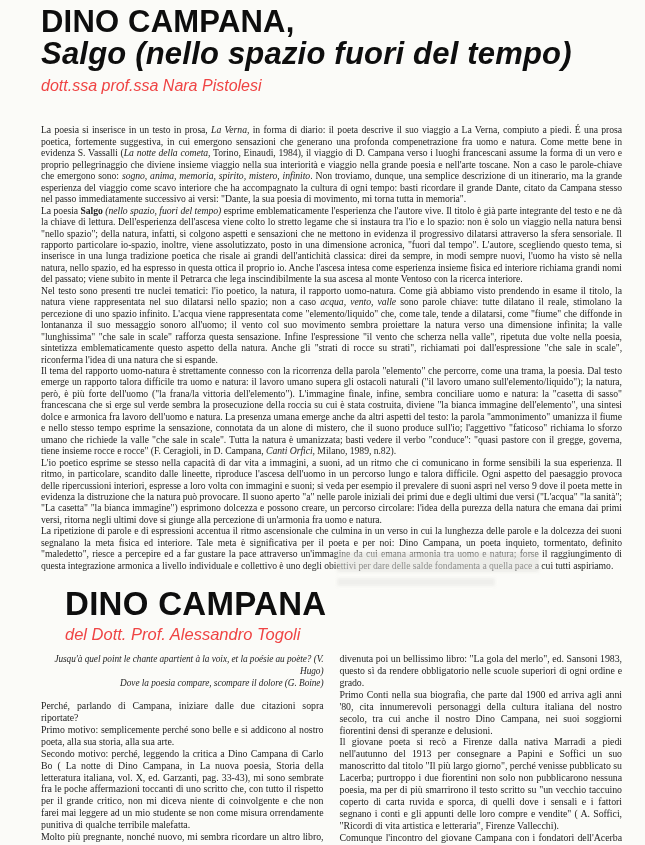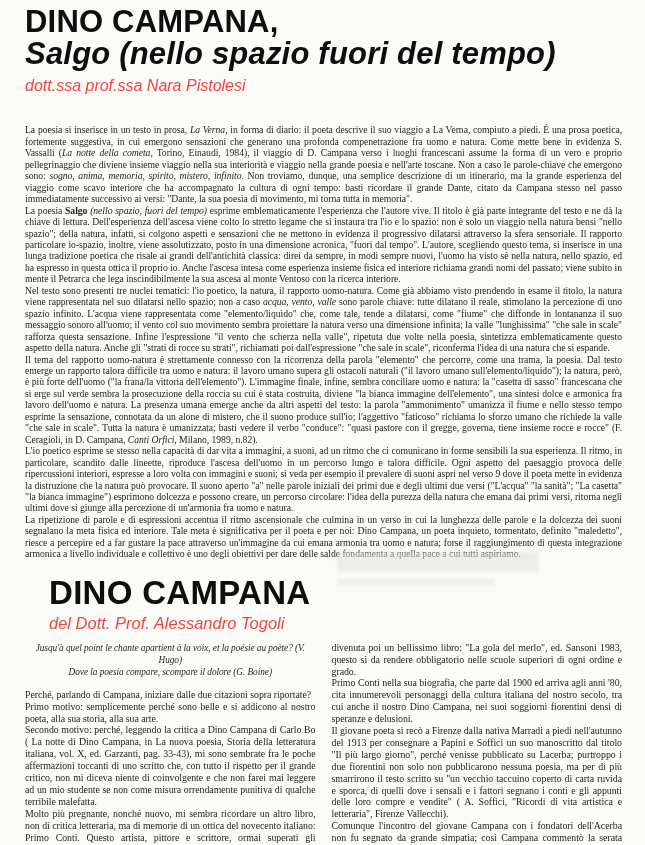--- a/index.html
+++ b/index.html
@@ -10,7 +10,7 @@
     color:#1c1c1c;
     overflow:hidden;
     box-sizing:border-box;
-    padding:6px 23px 0 25px;
+    padding:6px 23px 0 41px;
     font-family:"Liberation Serif", serif;
   }
   

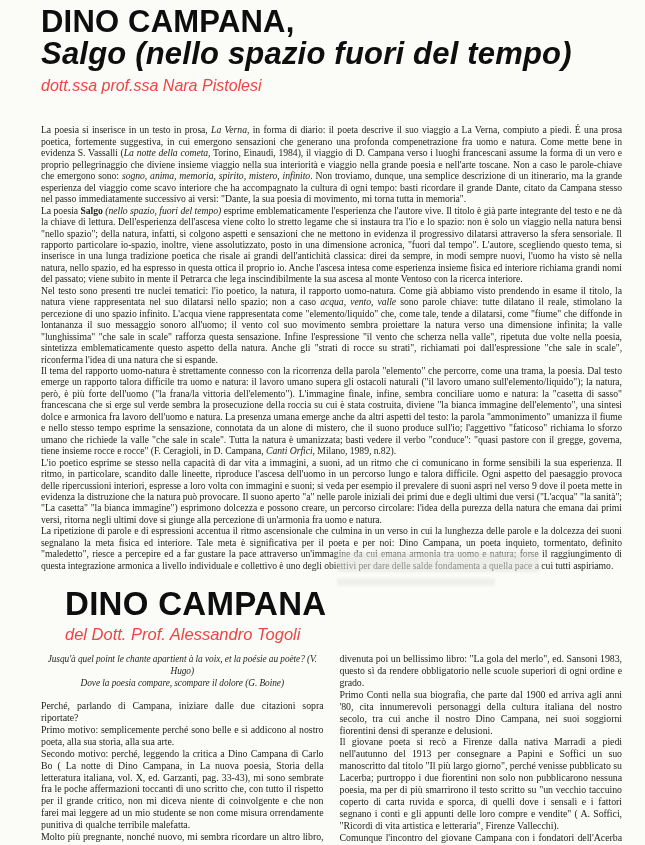--- a/index.html
+++ b/index.html
@@ -80,7 +80,7 @@
     line-height:12px;
     margin-bottom:11px;
   }
-  .epigraph div{text-align:center;}
+  .epigraph div{text-align:right;}
   
   .ghost{
     position:absolute;

